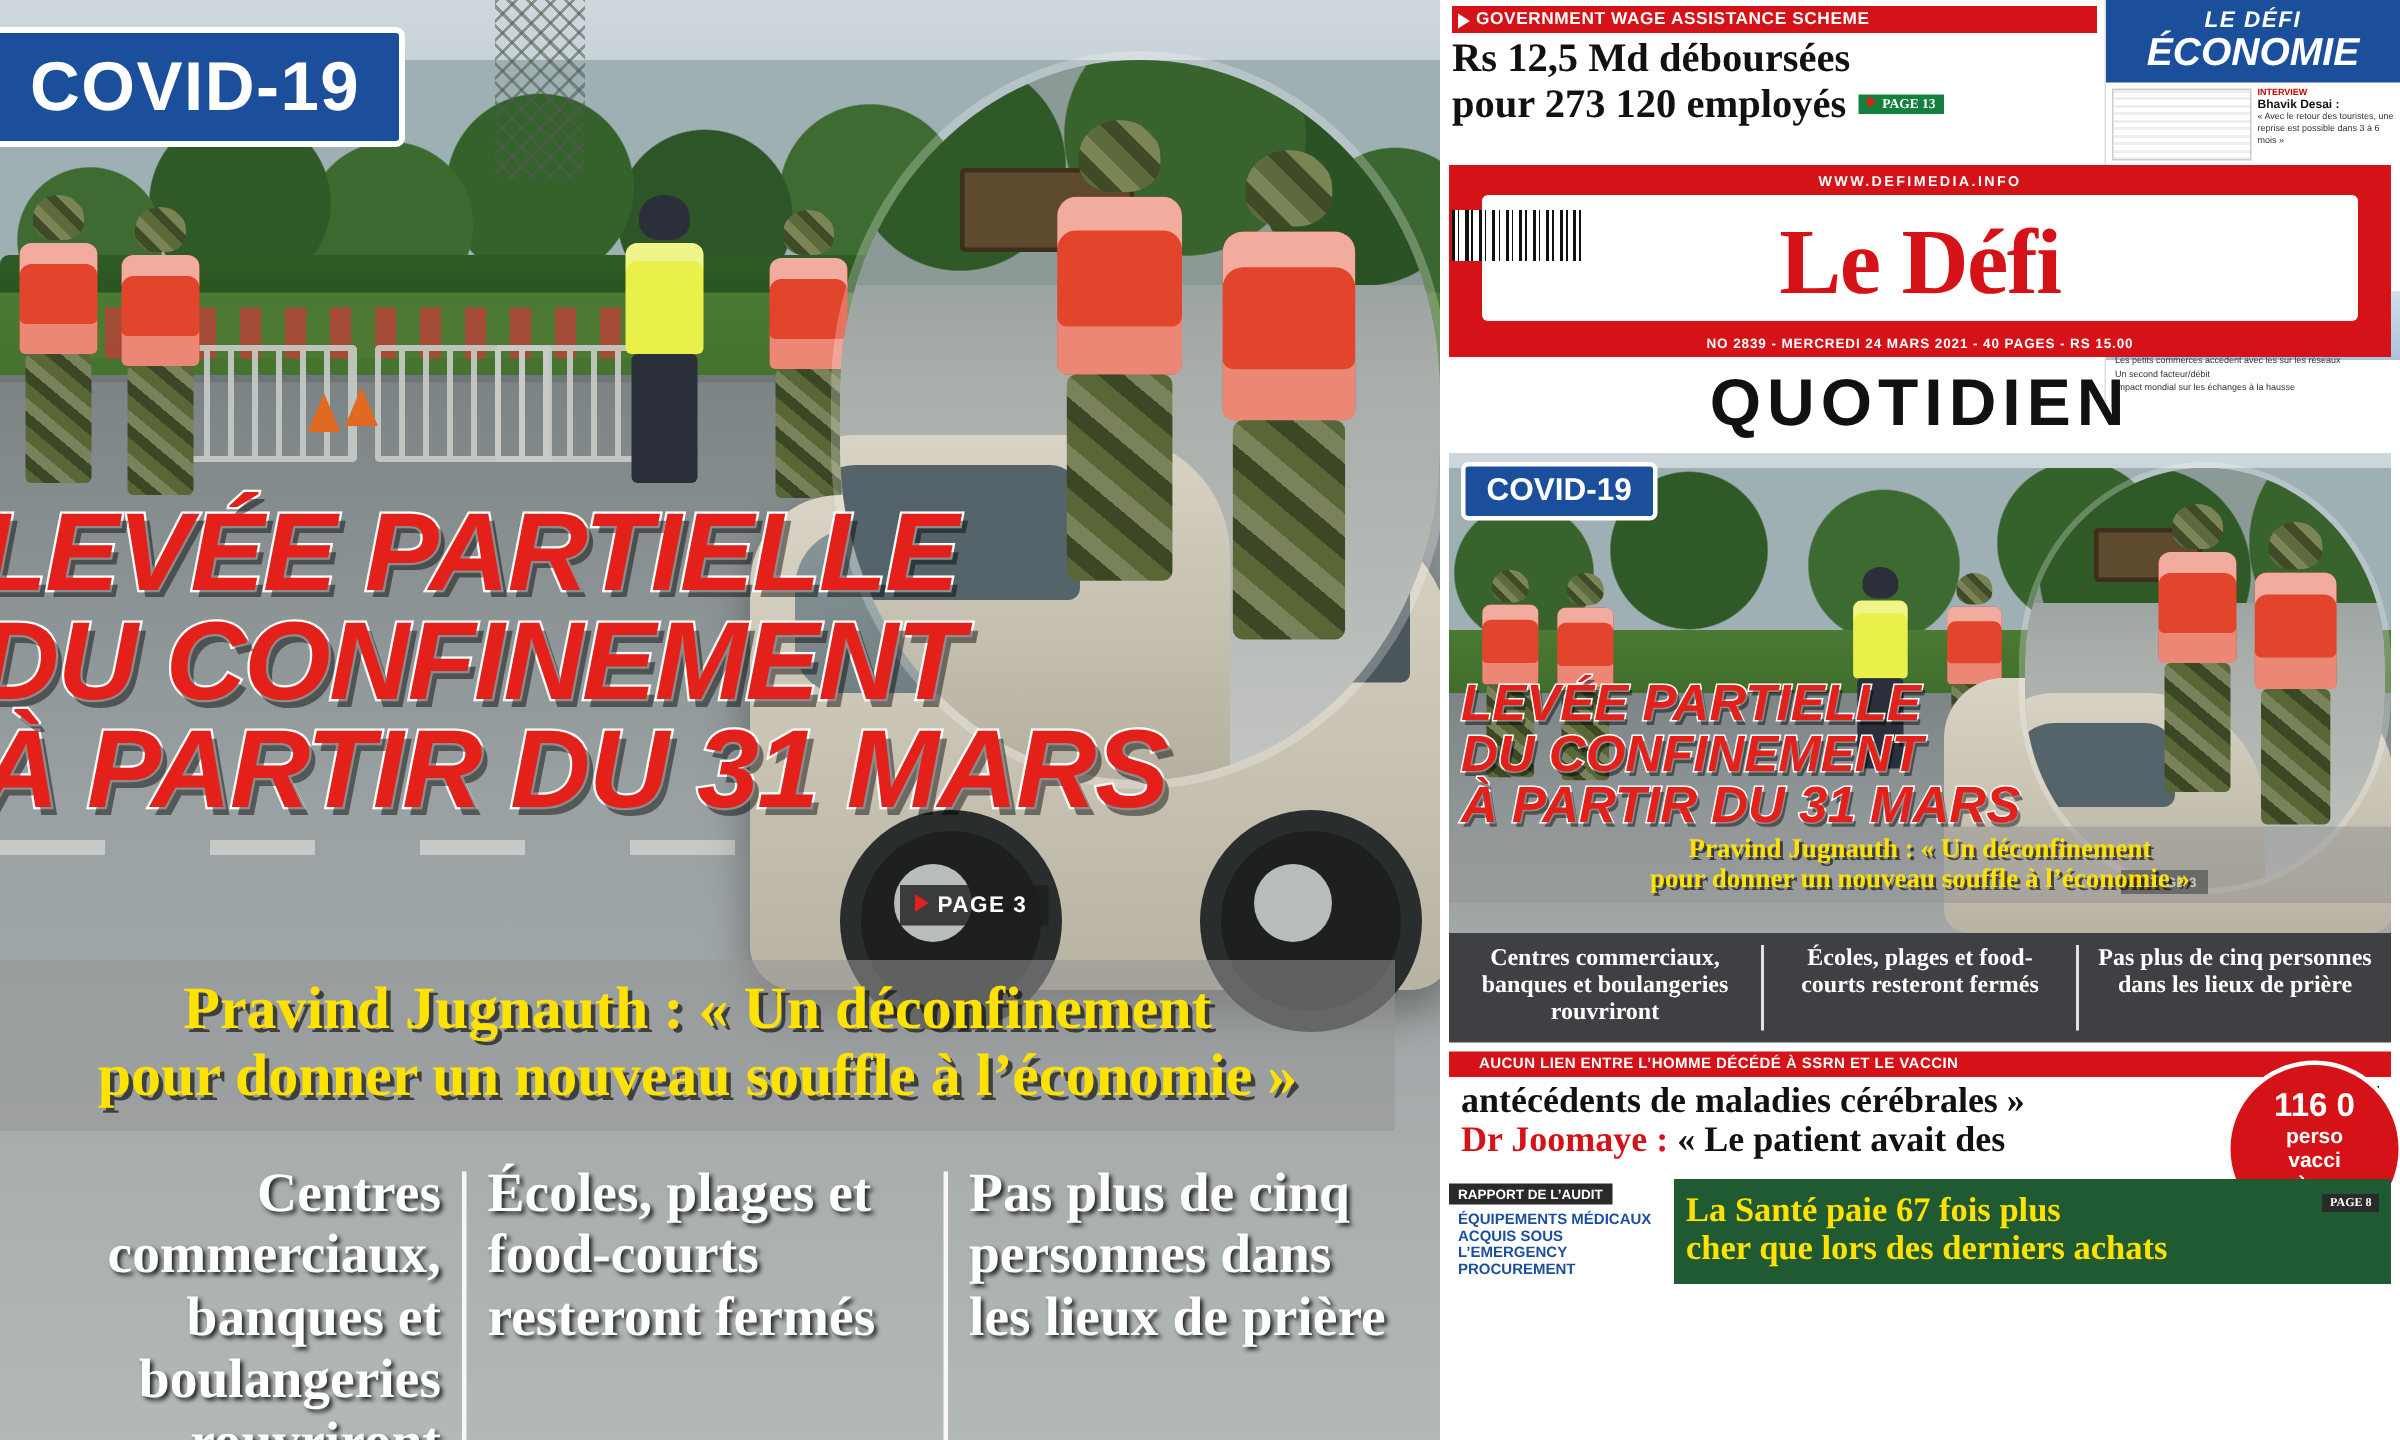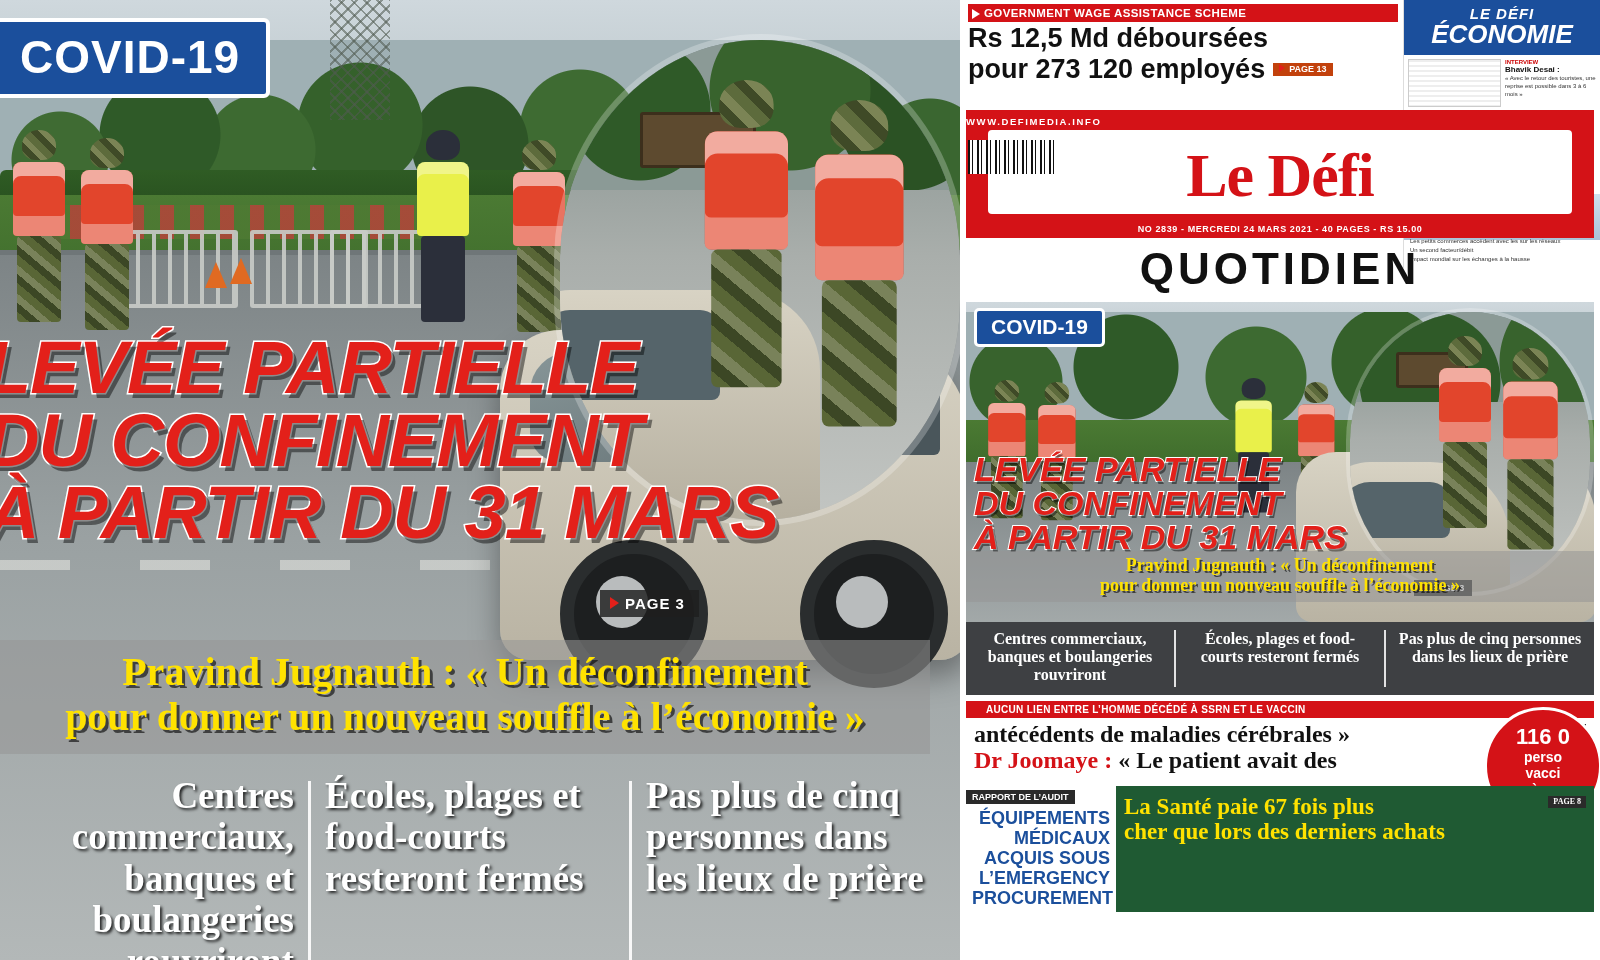--- a/index.html
+++ b/index.html
@@ -82,7 +82,7 @@
   .wage{position:absolute;left:8px;top:4px;width:430px;}
   .wage .hdr{background:#d41217;color:#fff;font-size:11.5px;font-weight:bold;letter-spacing:.4px;padding:3px 6px 3px 16px;position:relative;}
   .wage .hdr .tri{position:absolute;left:4px;top:5px;width:0;height:0;border-left:8px solid #fff;border-top:5px solid transparent;border-bottom:5px solid transparent;}
-  .wage .l1,.wage .l2{font-family:Liberation Sans, sans-serif;font-weight:bold;font-size:27px;color:#111;line-height:1.08;margin-top:2px;}
+  .wage .l1,.wage .l2{font-family:Liberation Serif, serif;font-weight:bold;font-size:27px;color:#111;line-height:1.08;margin-top:2px;}
   .wage .pg{display:inline-block;background:#c2410c;color:#fff;font-size:9px;font-weight:bold;padding:1px 6px;vertical-align:6px;margin-left:8px;}
   .wage .pg .tri{display:inline-block;width:0;height:0;border-left:6px solid #e3201a;border-top:4px solid transparent;border-bottom:4px solid transparent;margin-right:4px;}
 

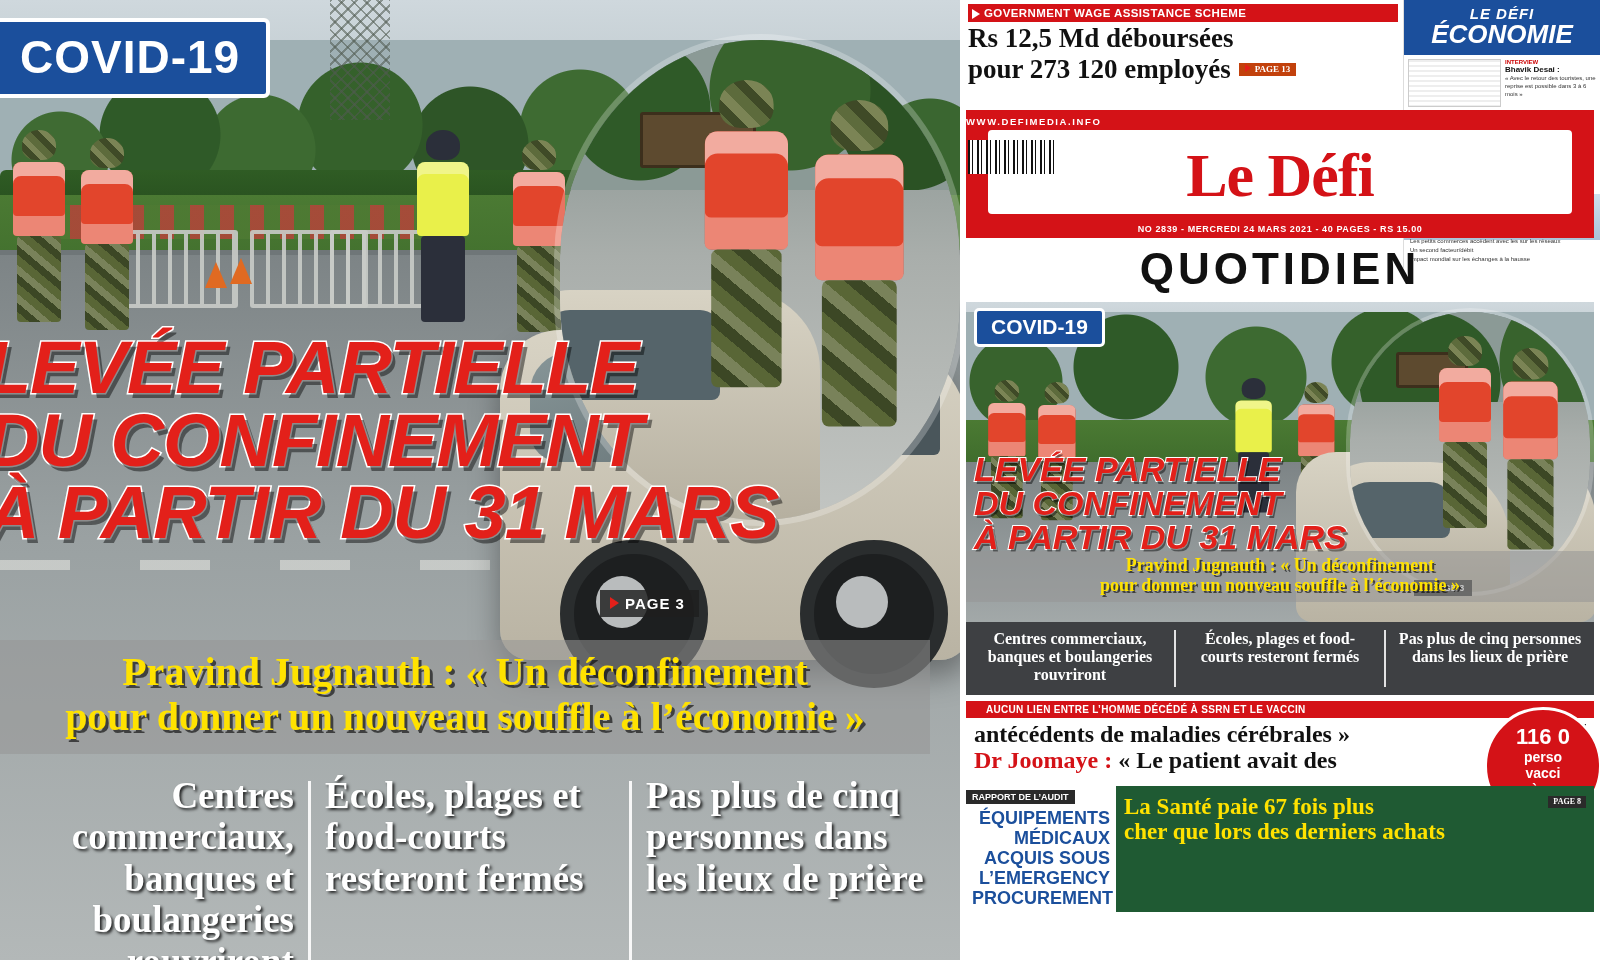--- a/index.html
+++ b/index.html
@@ -83,7 +83,7 @@
   .wage .hdr{background:#d41217;color:#fff;font-size:11.5px;font-weight:bold;letter-spacing:.4px;padding:3px 6px 3px 16px;position:relative;}
   .wage .hdr .tri{position:absolute;left:4px;top:5px;width:0;height:0;border-left:8px solid #fff;border-top:5px solid transparent;border-bottom:5px solid transparent;}
   .wage .l1,.wage .l2{font-family:Liberation Serif, serif;font-weight:bold;font-size:27px;color:#111;line-height:1.08;margin-top:2px;}
-  .wage .pg{display:inline-block;background:#c2410c;color:#fff;font-size:9px;font-weight:bold;padding:1px 6px;vertical-align:6px;margin-left:8px;}
+  .wage .pg{display:inline-block;background:#15803d;color:#fff;font-size:9px;font-weight:bold;padding:1px 6px;vertical-align:6px;margin-left:8px;}
   .wage .pg .tri{display:inline-block;width:0;height:0;border-left:6px solid #e3201a;border-top:4px solid transparent;border-bottom:4px solid transparent;margin-right:4px;}
 
   .thumb{position:absolute;right:0;top:0;width:196px;height:268px;background:#fff;border-left:1px solid #ddd;overflow:hidden;}

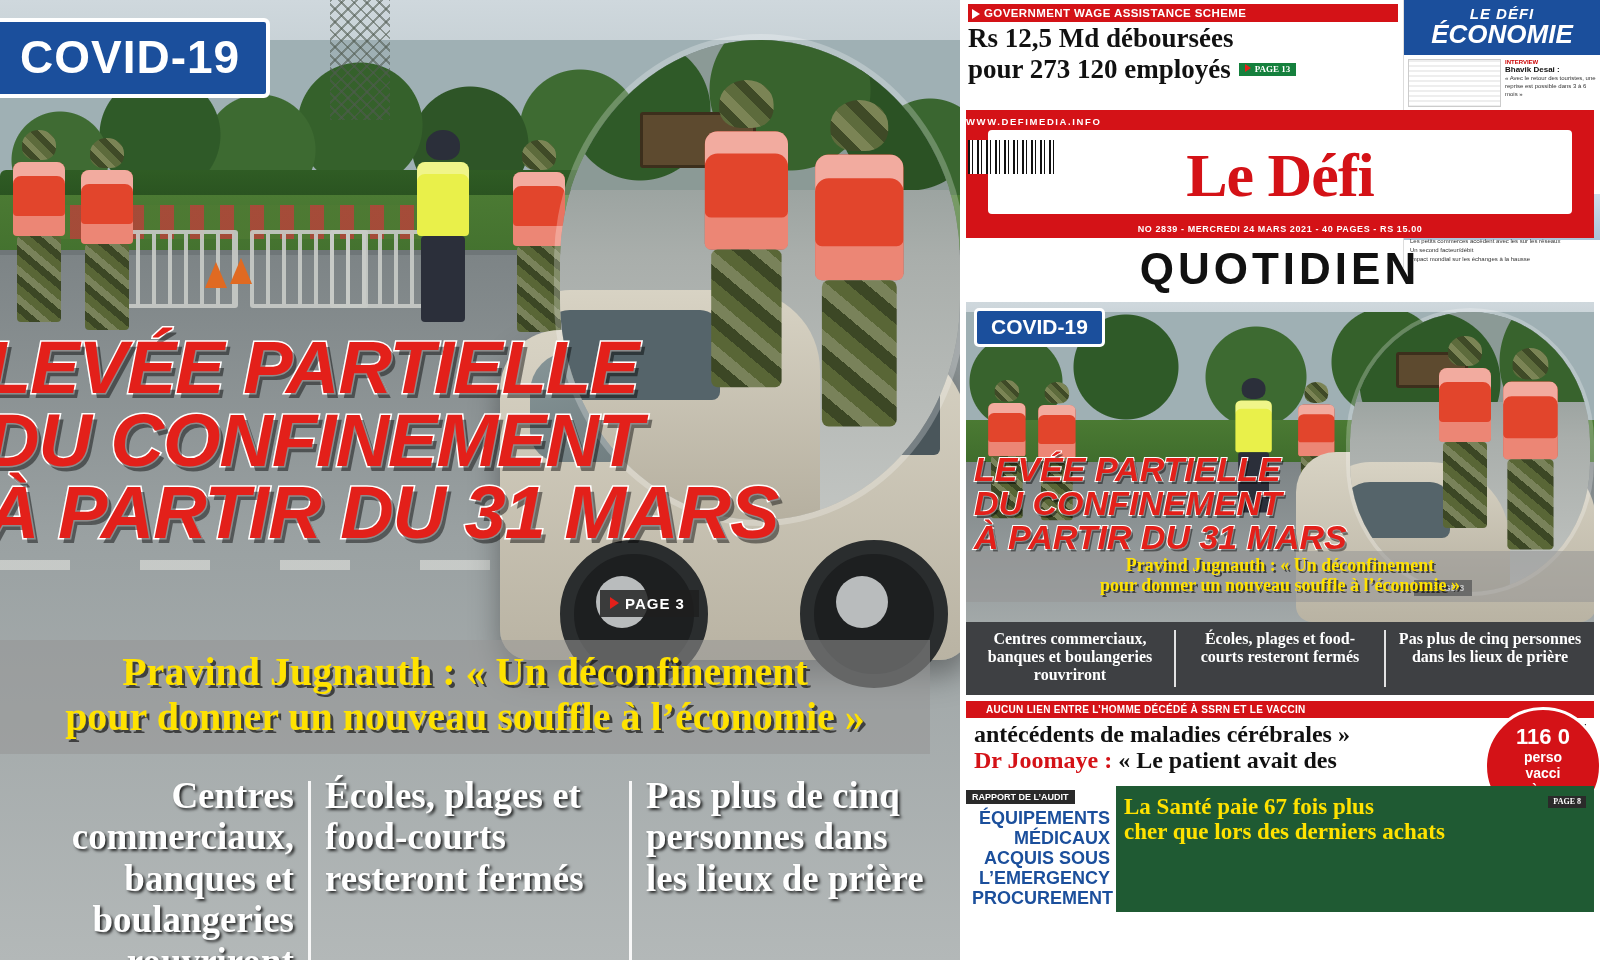--- a/index.html
+++ b/index.html
@@ -100,7 +100,7 @@
   .thumb .tbul{position:absolute;left:6px;bottom:4px;font-size:6px;color:#333;line-height:1.5;}
 
   .mast{position:relative;background:#d41217;height:128px;margin:0 6px;}
-  .mast .url{position:absolute;left:0;right:0;top:6px;text-align:left;color:#fff;font-size:9.5px;letter-spacing:1.6px;font-weight:bold;}
+  .mast .url{position:absolute;left:0;right:0;top:6px;text-align:center;color:#fff;font-size:9.5px;letter-spacing:1.6px;font-weight:bold;}
   .mast .plate{position:absolute;left:22px;top:20px;right:22px;height:84px;background:#fff;border-radius:4px;}
   .mast .name{position:absolute;left:0;right:0;top:14px;text-align:center;font-family:"Liberation Serif",serif;font-weight:bold;font-size:62px;color:#d41217;line-height:1;letter-spacing:-1px;}
   .mast .issue{position:absolute;left:0;right:0;bottom:4px;text-align:center;color:#fff;font-size:9px;font-weight:bold;letter-spacing:.6px;}

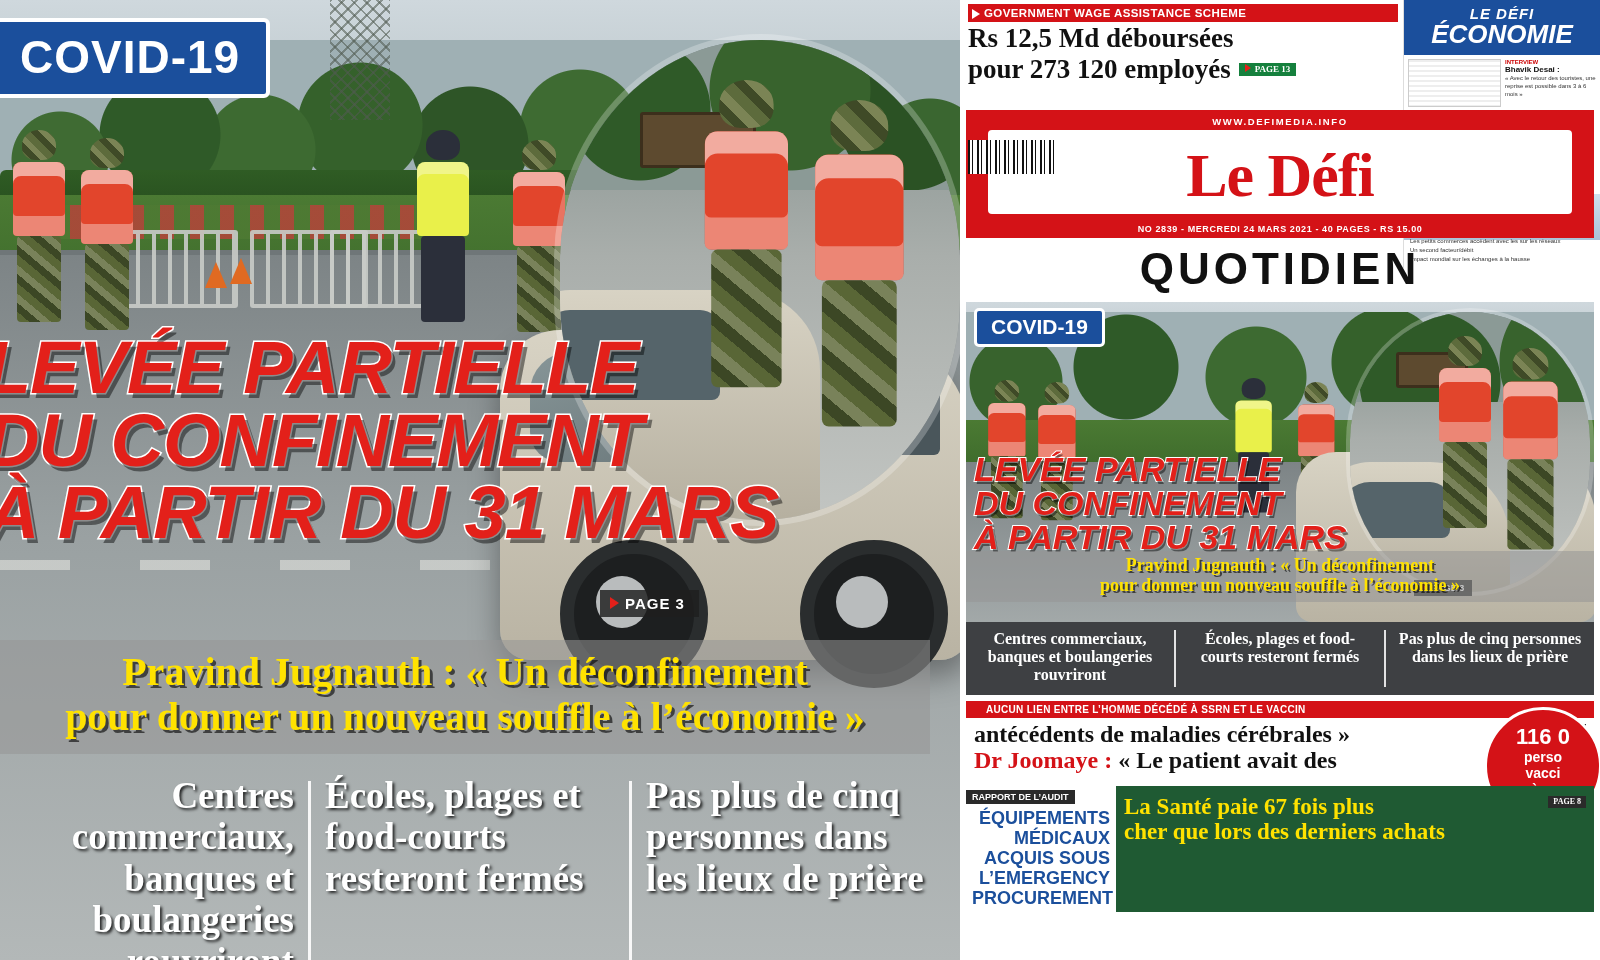--- a/index.html
+++ b/index.html
@@ -147,7 +147,7 @@
   .audit{position:relative;margin:6px 6px 0;display:flex;}
   .audit .lcol{width:150px;background:#fff;}
   .audit .lhdr{background:#2a2a2a;color:#fff;font-size:9px;font-weight:bold;padding:2px 6px;display:inline-block;}
-  .audit .ltxt{color:#1b4f9c;font-weight:bold;font-size:18px;line-height:1.12;padding:4px 6px;text-align:right;}
+  .audit .ltxt{color:#1b4f9c;font-weight:bold;font-size:10px;line-height:1.12;padding:4px 6px;}
   .audit .rcol{flex:1;background:#1f5a33;color:#ffe200;font-family:"Liberation Serif",serif;font-weight:bold;font-size:23px;line-height:1.12;padding:8px 8px 10px;position:relative;}
   .audit .pg{position:absolute;right:8px;top:10px;background:#2a2a2a;color:#fff;font-size:8px;padding:2px 5px;}
 </style>

